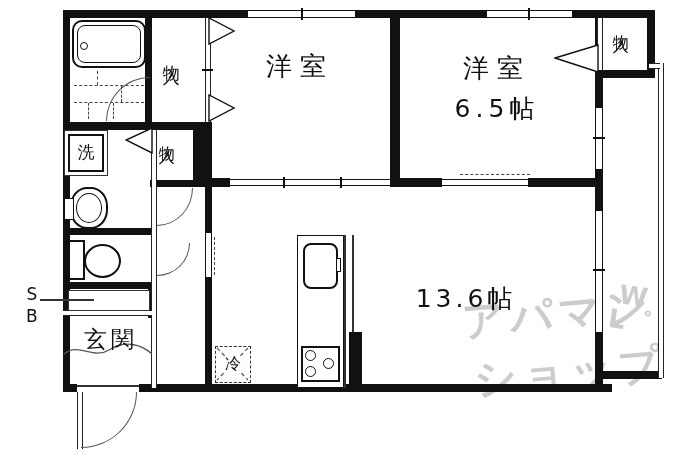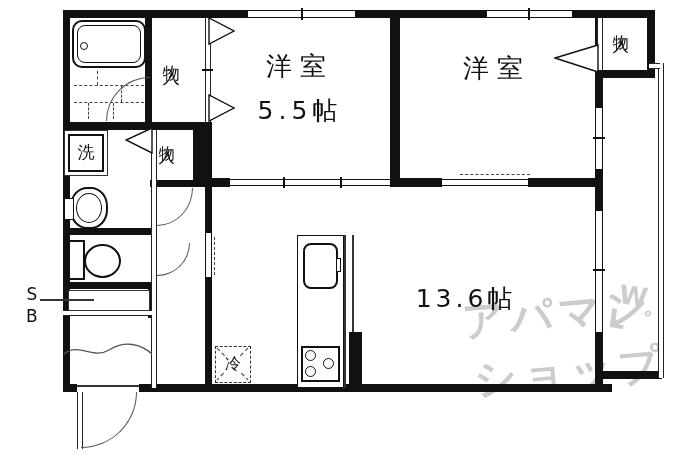--- a/index.html
+++ b/index.html
@@ -159,7 +159,6 @@
   <div class="lbl v" style="left:612px;top:22px;font-size:16px;letter-spacing:2px;">物入</div>
 
   <div class="lbl" style="left:230px;top:53px;width:140px;text-align:center;font-size:26px;letter-spacing:8px;">洋室</div>
-  <div class="lbl" style="left:230px;top:98px;width:140px;text-align:center;font-size:25px;letter-spacing:5px;">5.5帖</div>
 
   <div class="lbl" style="left:427px;top:55px;width:140px;text-align:center;font-size:26px;letter-spacing:8px;">洋室</div>
 

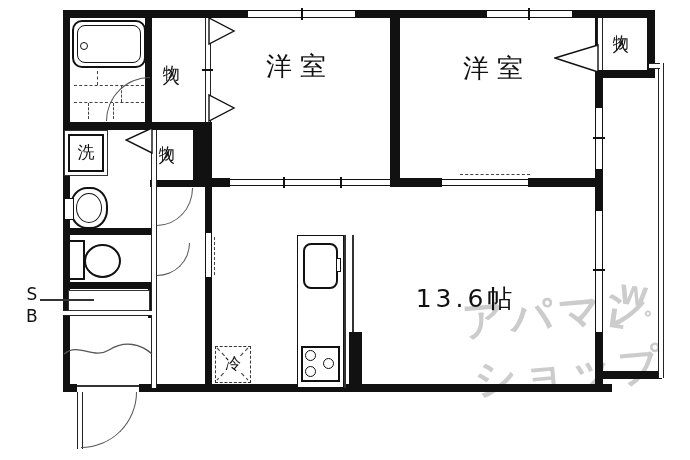--- a/index.html
+++ b/index.html
@@ -161,6 +161,7 @@
   <div class="lbl" style="left:230px;top:53px;width:140px;text-align:center;font-size:26px;letter-spacing:8px;">洋室</div>
 
   <div class="lbl" style="left:427px;top:55px;width:140px;text-align:center;font-size:26px;letter-spacing:8px;">洋室</div>
+  <div class="lbl" style="left:427px;top:96px;width:140px;text-align:center;font-size:25px;letter-spacing:5px;">6.5帖</div>
 
   <div class="lbl" style="left:391px;top:286px;width:150px;text-align:center;font-size:25px;letter-spacing:4px;">13.6帖</div>
 

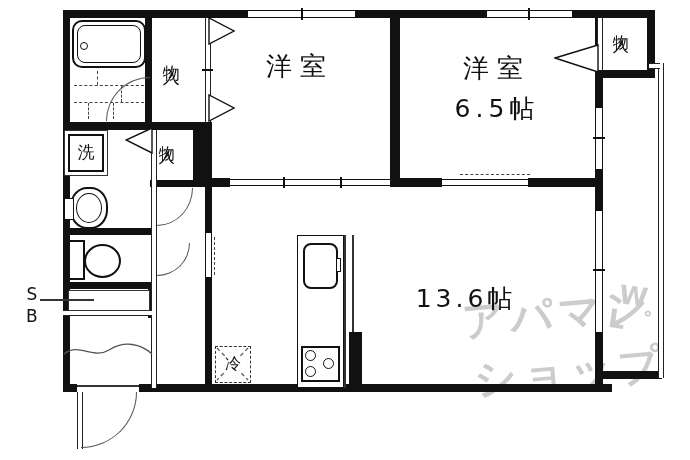--- a/index.html
+++ b/index.html
@@ -119,6 +119,7 @@
   <svg class="abs" style="left:63px;top:338px;" width="90" height="26" viewBox="0 0 90 26">
     <path d="M1,16 C16,4 30,22 46,12 S78,6 89,16" stroke="#555" stroke-width="1.3" fill="none"></path>
   </svg>
+  <div class="lbl" style="left:70px;top:327px;width:82px;text-align:center;font-size:23px;letter-spacing:4px;">玄関</div>
   <div class="thin-v" style="left:77px;top:392px;height:57px;"></div>
   <div class="arc br" style="left:81px;top:392px;width:56px;height:56px;"></div>
   <div class="tick" style="left:77px;top:385px;width:62px;height:1.5px;background:#333;"></div>

